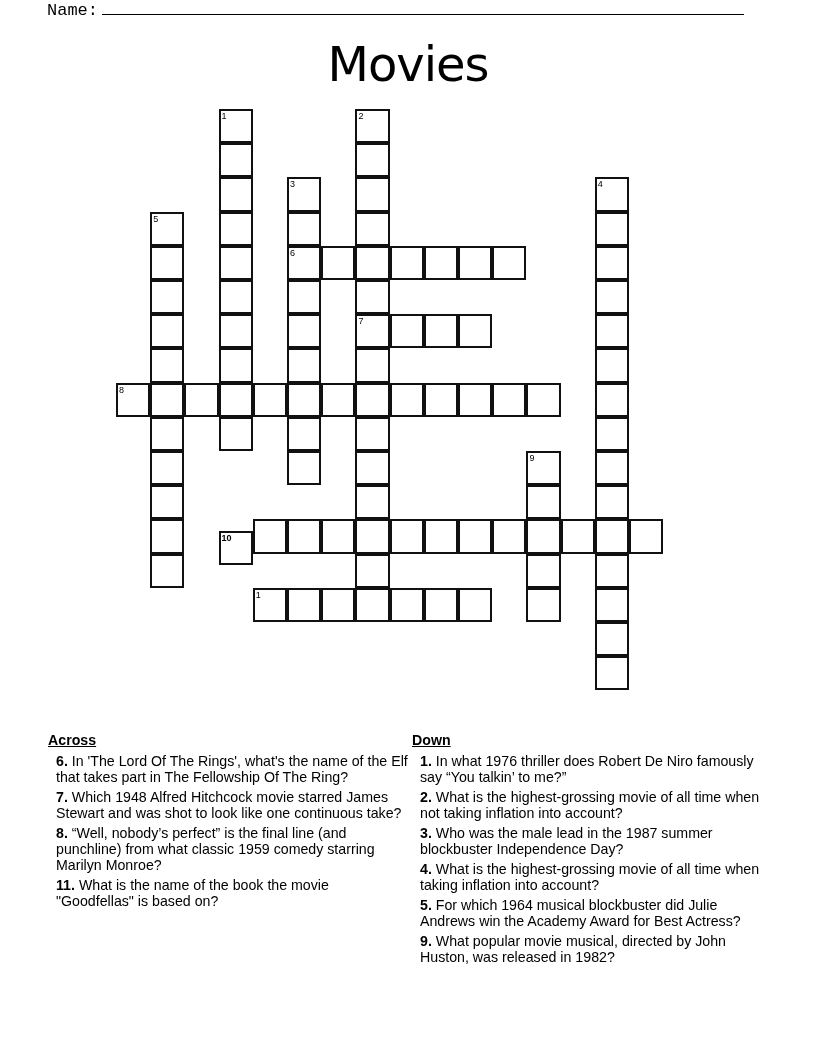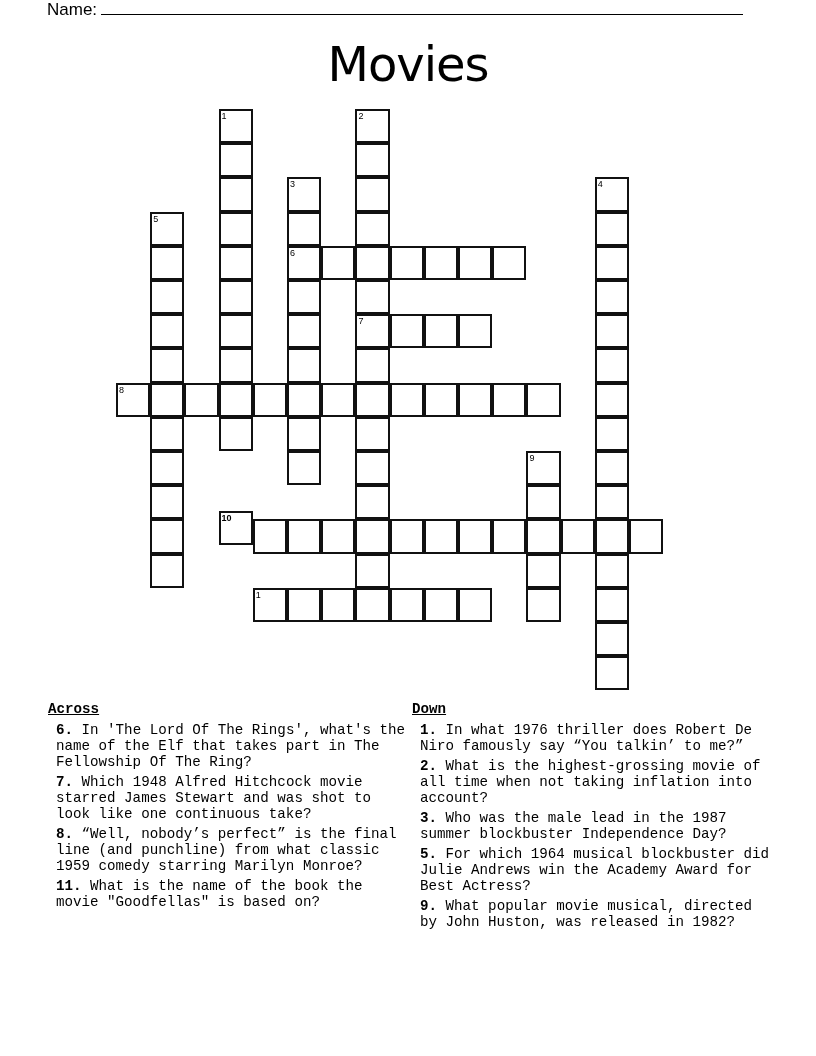--- a/index.html
+++ b/index.html
@@ -4,7 +4,7 @@
 <style>
   html, body { margin: 0; padding: 0; background: #ffffff; }
   body { width: 816px; height: 1056px; position: relative; overflow: hidden; color: #000; }
-  .name-line { position: absolute; left: 47px; top: 0px; font-family: Liberation Sans, sans-serif; font-size: 17px; line-height: 20px; text-align: center; }
+  .name-line { position: absolute; left: 47px; top: 0px; font-family: Liberation Mono, monospace; font-size: 17px; line-height: 20px; text-align: center; }
   .name-line .rule { display: inline-block; width: 642px; border-bottom: 1px solid #000; height: 14px; vertical-align: baseline; margin-left: 4px; }
   .title { position: absolute; left: 0; width: 816px; top: 32px; text-align: center; font-family: "DejaVu Sans", sans-serif; font-size: 48px; line-height: 64px; letter-spacing: -1px; }
   .grid { position: absolute; left: 0; top: 0; width: 816px; height: 700px; }

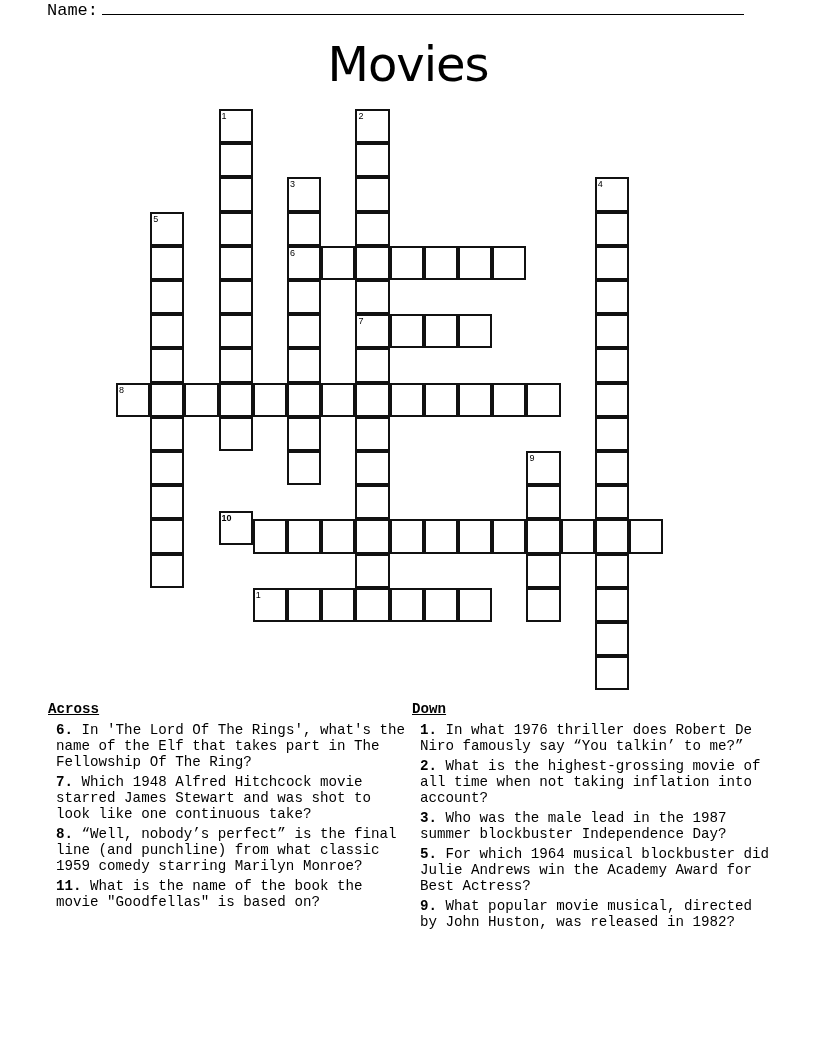--- a/index.html
+++ b/index.html
@@ -127,7 +127,7 @@
     <div class="cell" style="left: 527.4px; top: 520.4px;"></div>
     <div class="cell" style="left: 527.4px; top: 554.6px;"></div>
     <div class="cell" style="left: 527.4px; top: 588.8px;"></div>
-    <div class="cell" style="left: 219.6px; top: 512px; font-weight: bold;">
+    <div class="cell" style="left: 219.6px; top: 532px; font-weight: bold;">
       <span class="num">10</span>
     </div>
     <div class="cell" style="left: 253.8px; top: 520.4px;"></div>

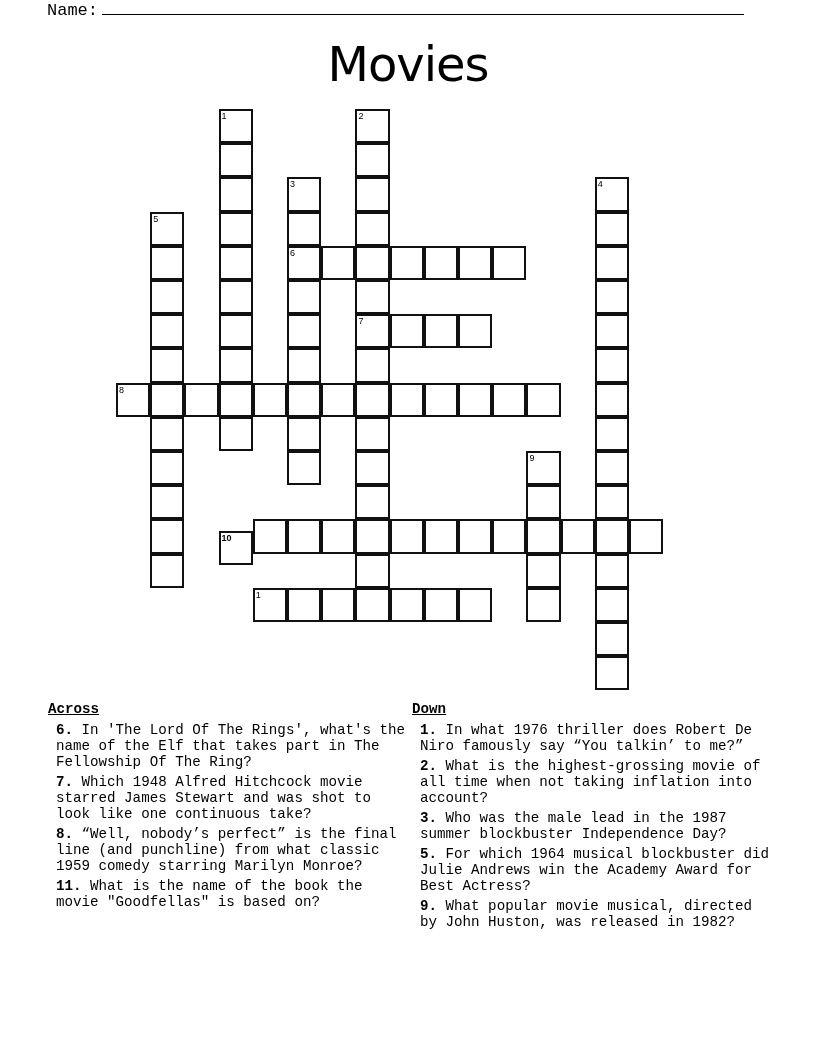--- a/index.html
+++ b/index.html
@@ -10,7 +10,7 @@
   .grid { position: absolute; left: 0; top: 0; width: 816px; height: 700px; }
   .cell { position: absolute; width: 34.2px; height: 34.2px; box-sizing: border-box; border: 2px solid #111; background: #fff; margin-left: -1px; margin-top: -1px; }
   .cell .num { position: absolute; left: 1px; top: 0px; font-family: "Liberation Sans", sans-serif; font-size: 9px; line-height: 10px; }
-  .clues { position: absolute; top: 700px; font-family: Liberation Mono, monospace; font-size: 14.2px; line-height: 16px; }
+  .clues { position: absolute; top: 731px; font-family: Liberation Sans, sans-serif; font-size: 14.2px; line-height: 16px; }
   .clues.across { left: 48px; width: 360px; }
   .clues.down { left: 412px; width: 360px; }
   .clues h3 { margin: 0 0 4px 0; font-size: 14.2px; font-weight: bold; text-decoration: underline; line-height: 18px; }

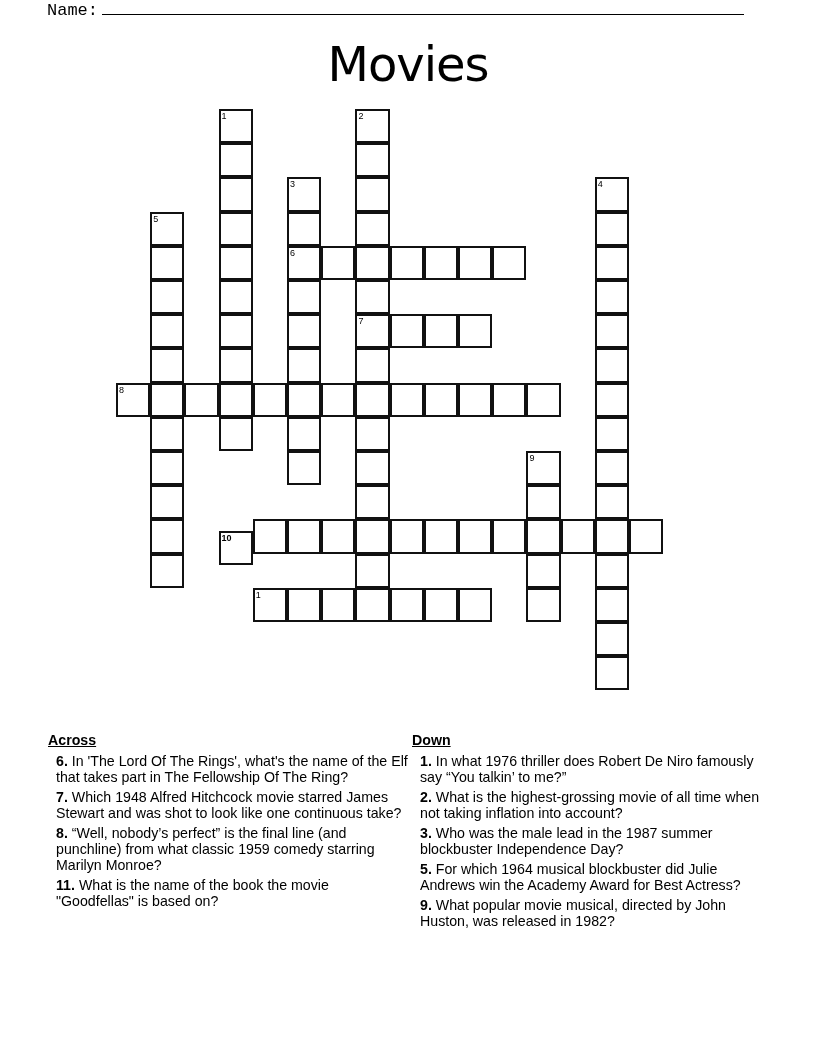--- a/index.html
+++ b/index.html
@@ -162,6 +162,7 @@
   <div class="clue"><b>1.</b> <span>In what 1976 thriller does Robert De Niro famously say “You talkin’ to me?”</span></div>
   <div class="clue"><b>2.</b> <span>What is the highest-grossing movie of all time when not taking inflation into account?</span></div>
   <div class="clue"><b>3.</b> <span>Who was the male lead in the 1987 summer blockbuster Independence Day?</span></div>
+  <div class="clue"><b>4.</b> <span>What is the highest-grossing movie of all time when taking inflation into account?</span></div>
   <div class="clue"><b>5.</b> <span>For which 1964 musical blockbuster did Julie Andrews win the Academy Award for Best Actress?</span></div>
   <div class="clue"><b>9.</b> <span>What popular movie musical, directed by John Huston, was released in 1982?</span></div>
 </div>

